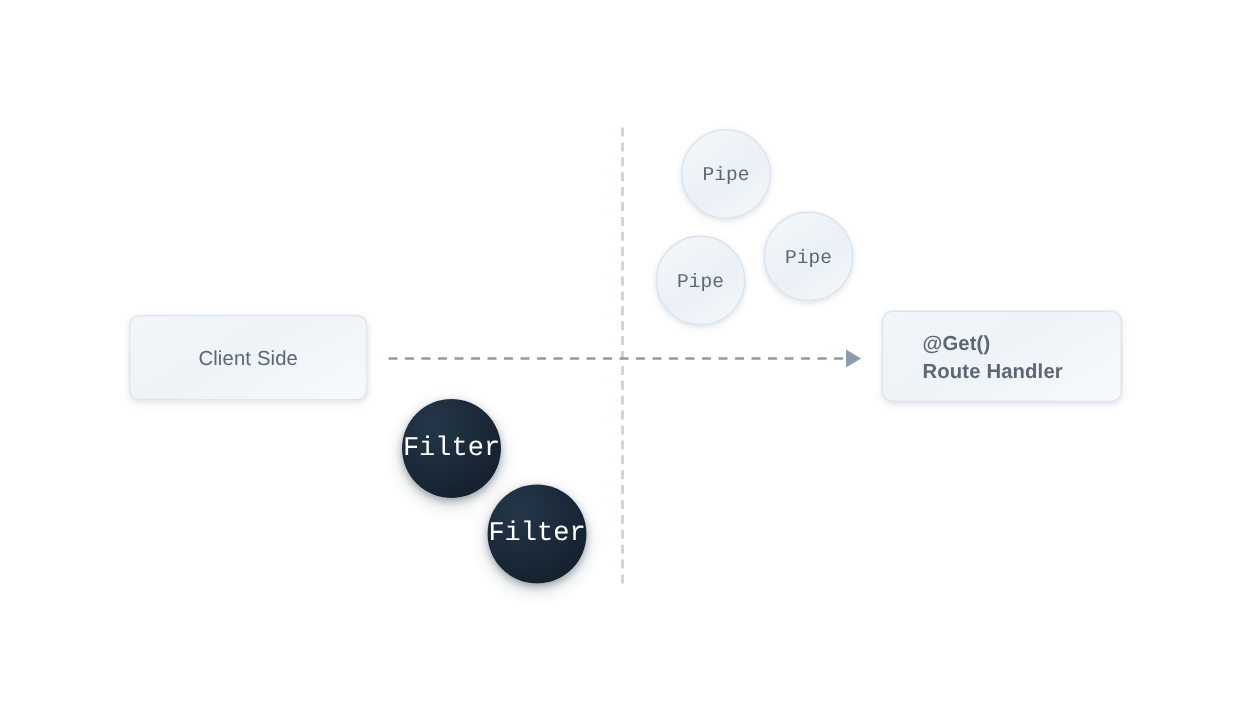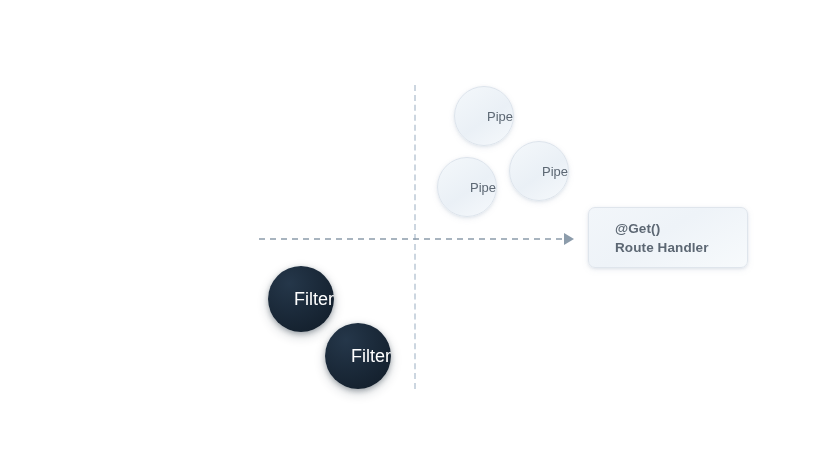--- a/index.html
+++ b/index.html
@@ -66,7 +66,8 @@
     border-radius: 50%;
     display: flex;
     align-items: center;
-    justify-content: flex-end;
+    justify-content: center;
+    font-family: Liberation Mono, monospace;
   }
   .pipe {
     border: 1px solid #dde4ec;

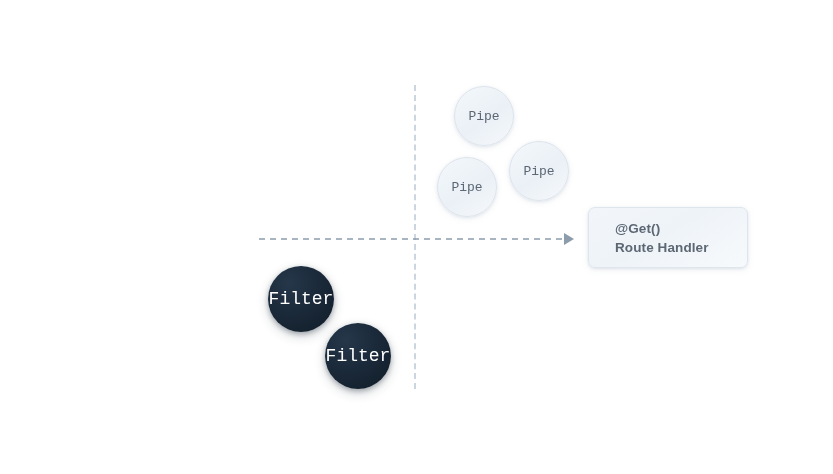--- a/index.html
+++ b/index.html
@@ -132,6 +132,9 @@
     <polygon points="306,5 316,11 306,17" fill="#8c9cab"></polygon>
   </svg>
 
+  <div class="node-box" id="box-client">
+    <span class="box-text">Client Side</span>
+  </div>
 
   <div class="node-box" id="box-route">
     <span class="box-text">@Get()

